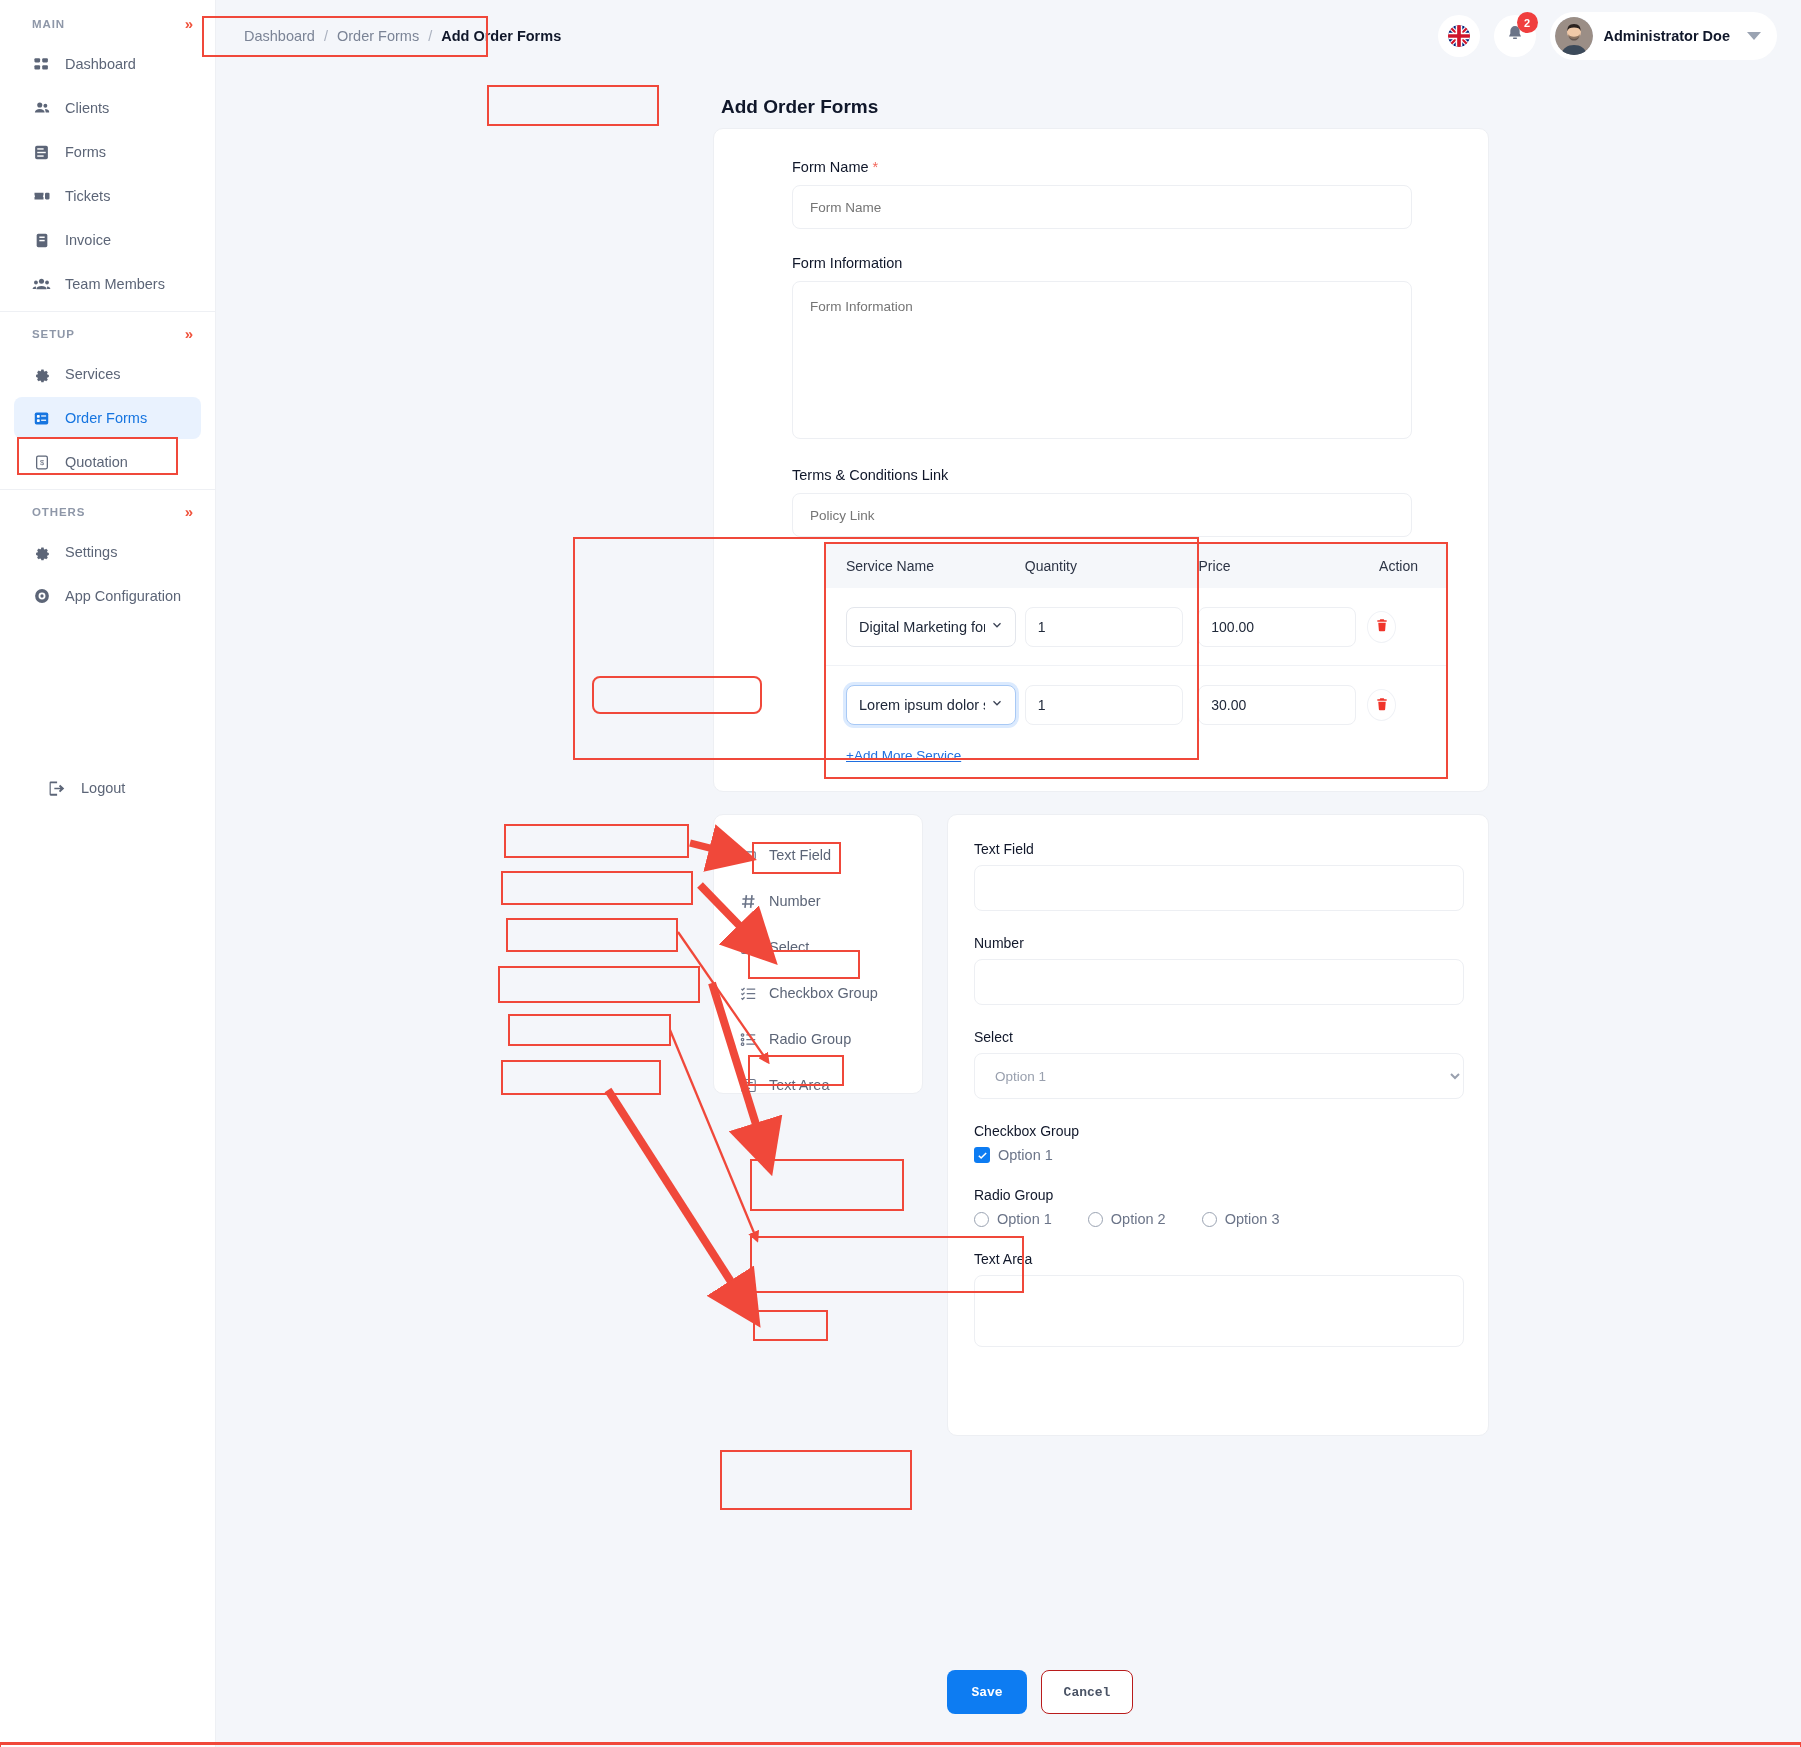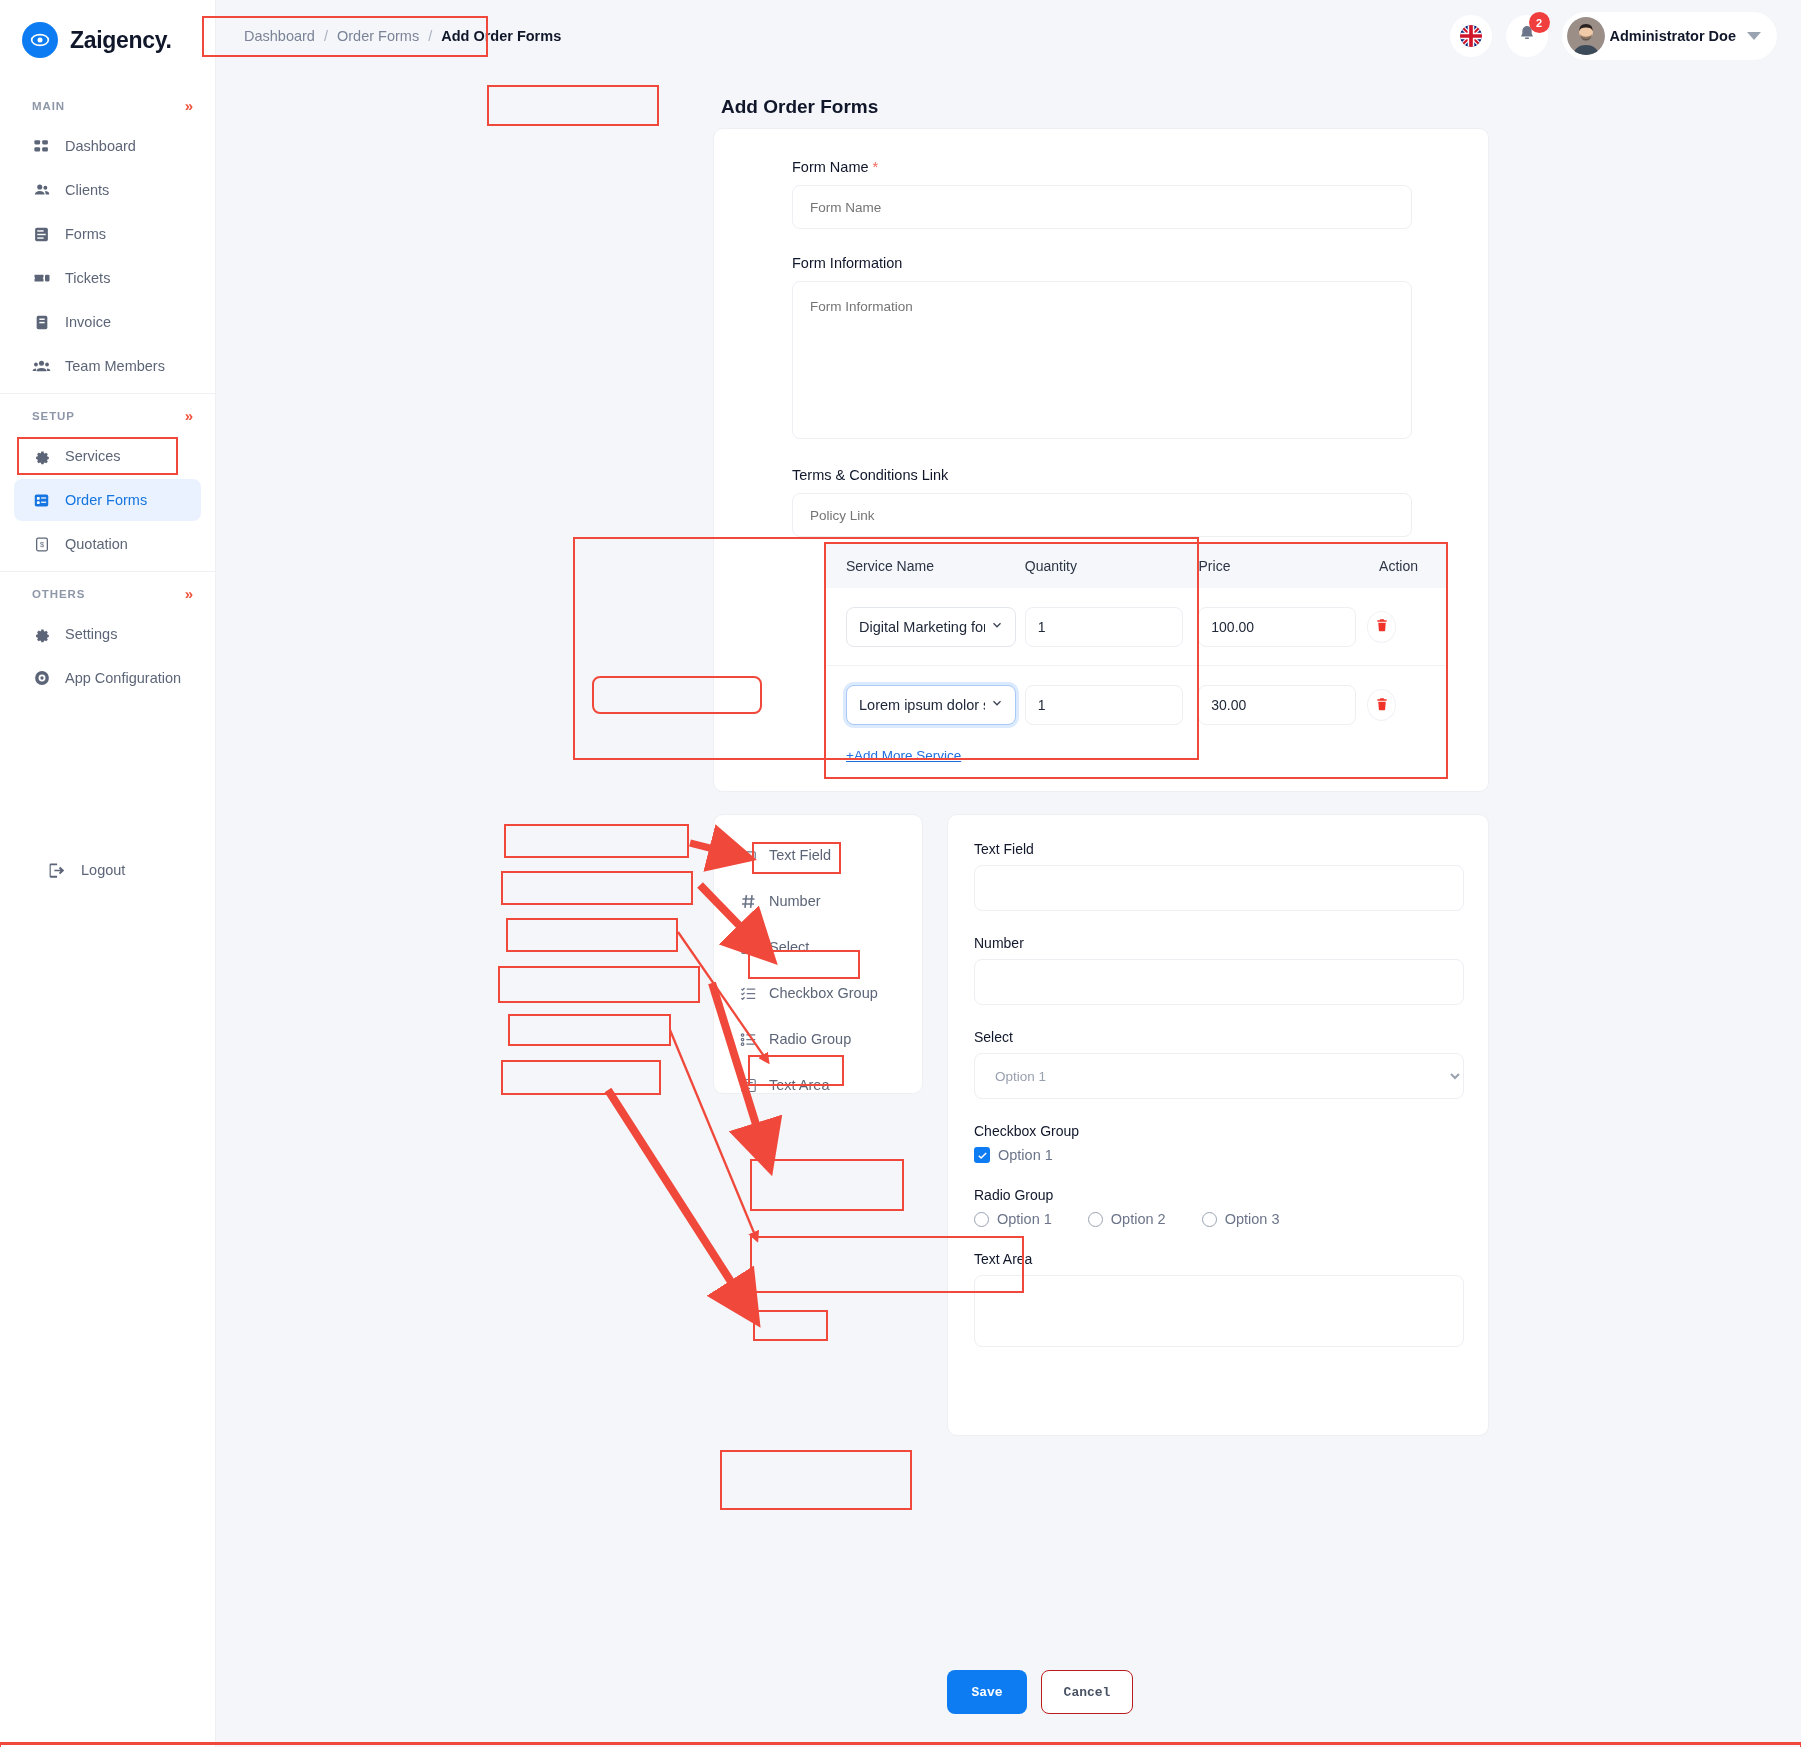--- a/index.html
+++ b/index.html
@@ -212,15 +212,6 @@
 <div class="app">
 
   <aside class="sidebar">
-    <div class="brand">
-      <span class="brand-logo">
-        <svg width="20" height="20" viewBox="0 0 24 24" fill="none">
-          <ellipse cx="12" cy="12" rx="10" ry="6.5" stroke="#fff" stroke-width="2"></ellipse>
-          <circle cx="12" cy="12" r="3" fill="#fff"></circle>
-        </svg>
-      </span>
-      <span class="brand-name">Zaigency.</span>
-    </div>
 
     <div class="nav-section first">
       <span class="nav-section-label">MAIN</span>

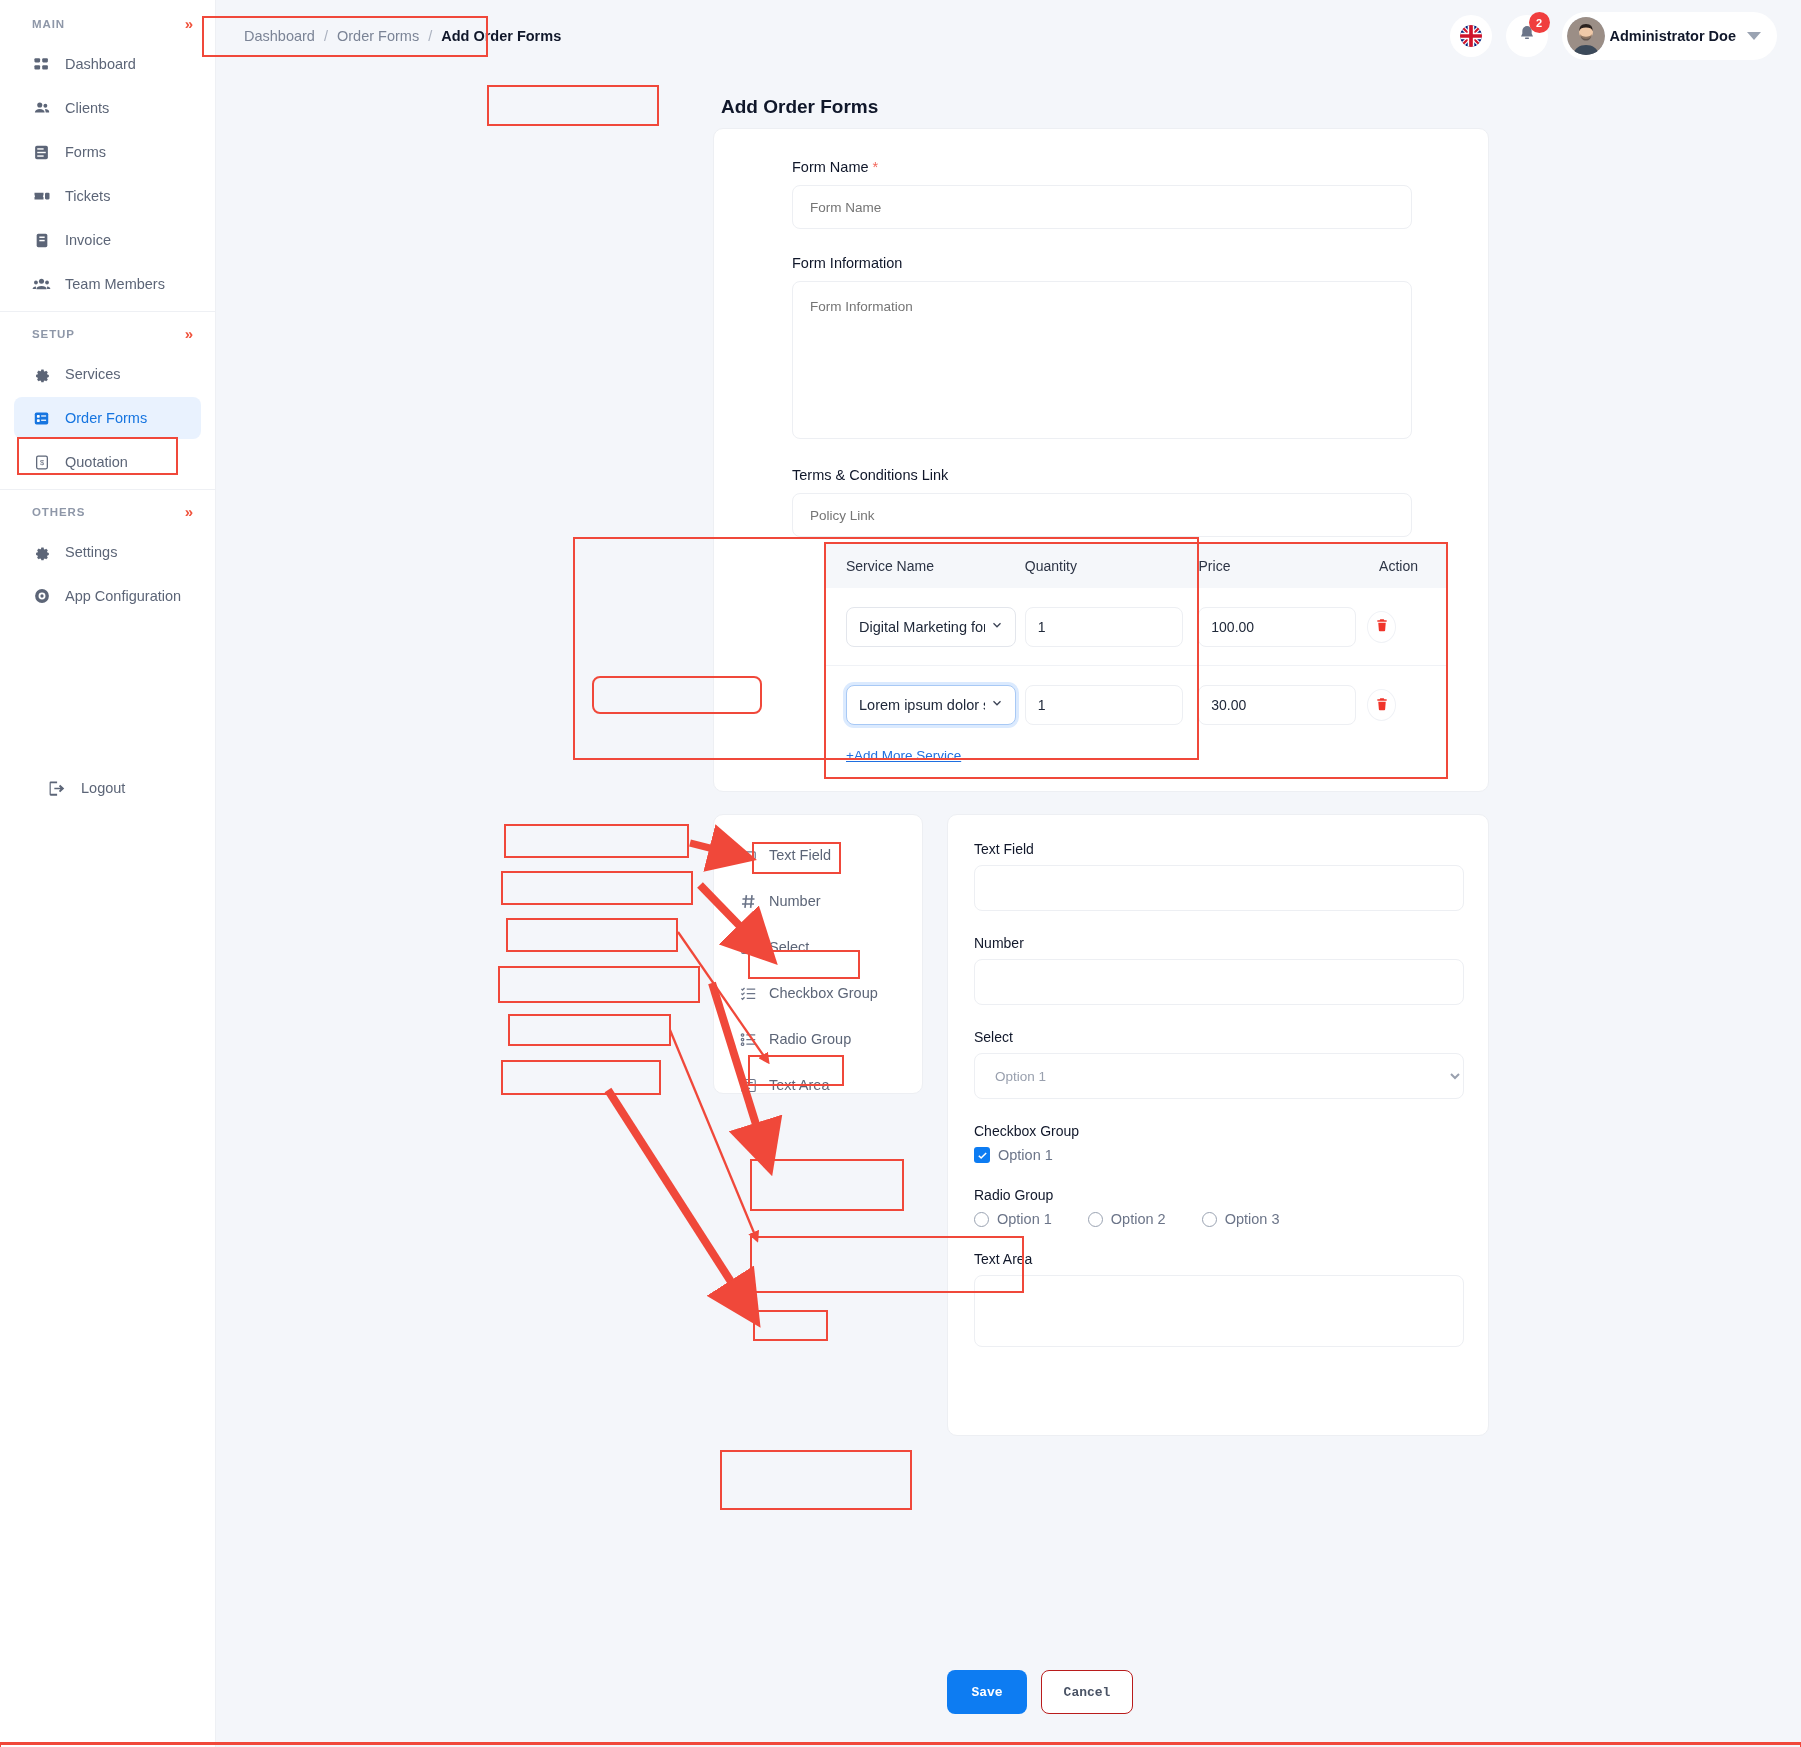--- a/index.html
+++ b/index.html
@@ -85,7 +85,7 @@
     display: flex; align-items: center; justify-content: center;
   }
   .user-chip {
-    display: flex; align-items: center; gap: 5px;
+    display: flex; align-items: center; gap: 11px;
     background: #fff; border-radius: 24px; padding: 5px 16px 5px 5px; cursor: pointer;
   }
   .avatar { width: 38px; height: 38px; border-radius: 50%; overflow: hidden; background:#cfd4dd; display:block; }

